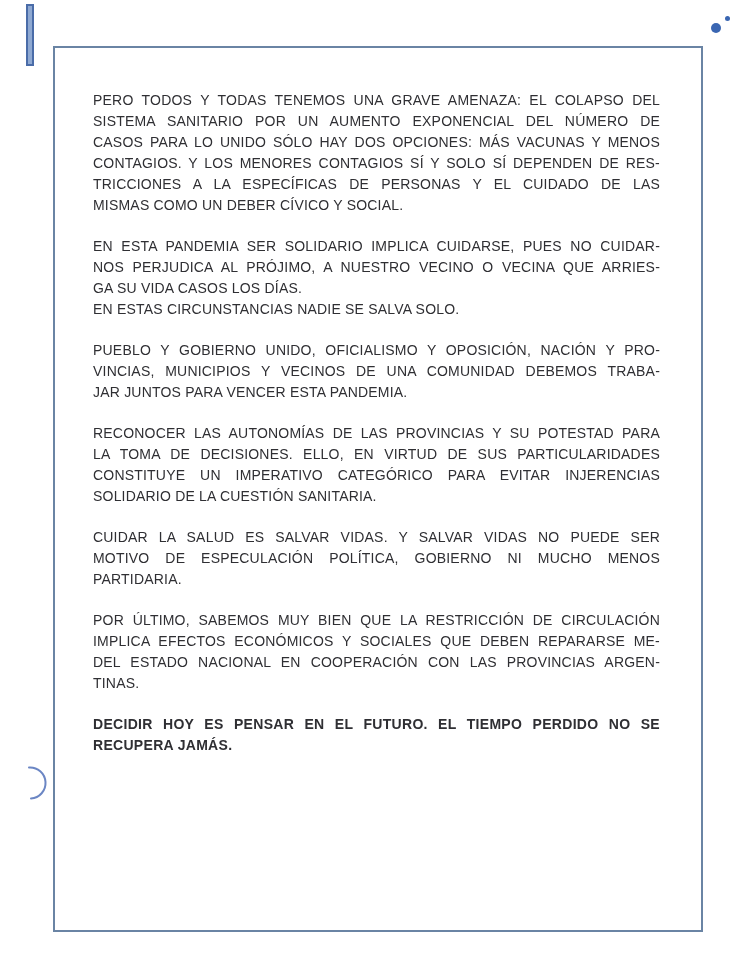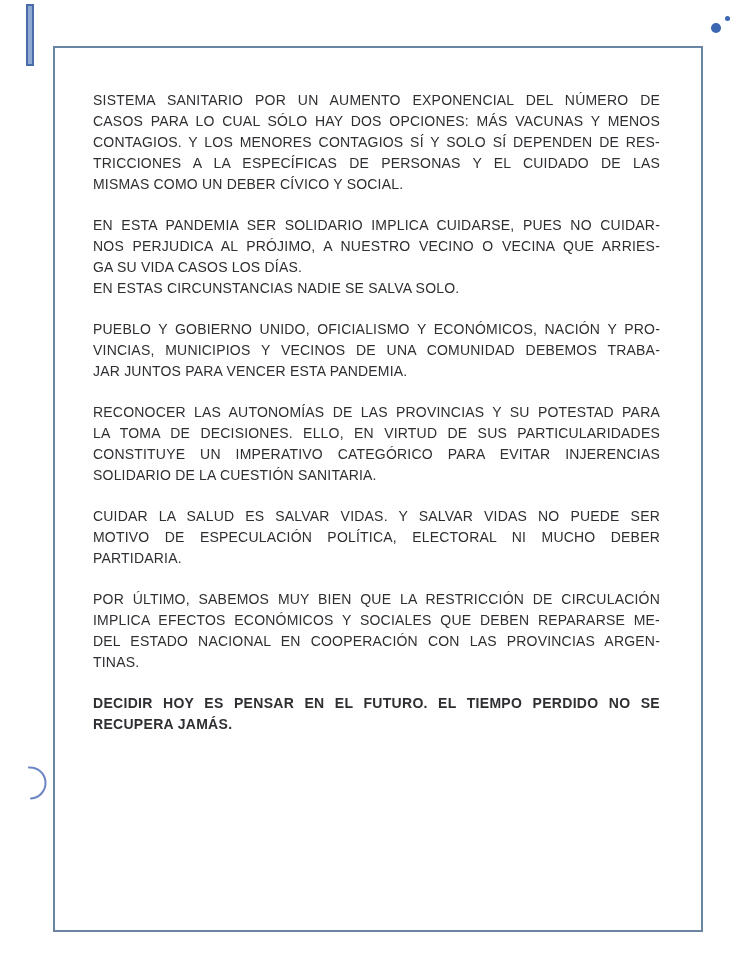--- a/index.html
+++ b/index.html
@@ -92,6 +92,7 @@
 
 <div class="content" id="paragraphs">
     <div class="paragraph">
+      <div class="line jl">PERO TODOS Y TODAS TENEMOS UNA GRAVE AMENAZA: EL COLAPSO DEL</div>
       <div class="line jl">SISTEMA SANITARIO POR UN AUMENTO EXPONENCIAL DEL NÚMERO DE</div>
       <div class="line jl">CASOS PARA LO CUAL SÓLO HAY DOS OPCIONES: MÁS VACUNAS Y MENOS</div>
       <div class="line jl">CONTAGIOS. Y LOS MENORES CONTAGIOS SÍ Y SOLO SÍ DEPENDEN DE RES-</div>

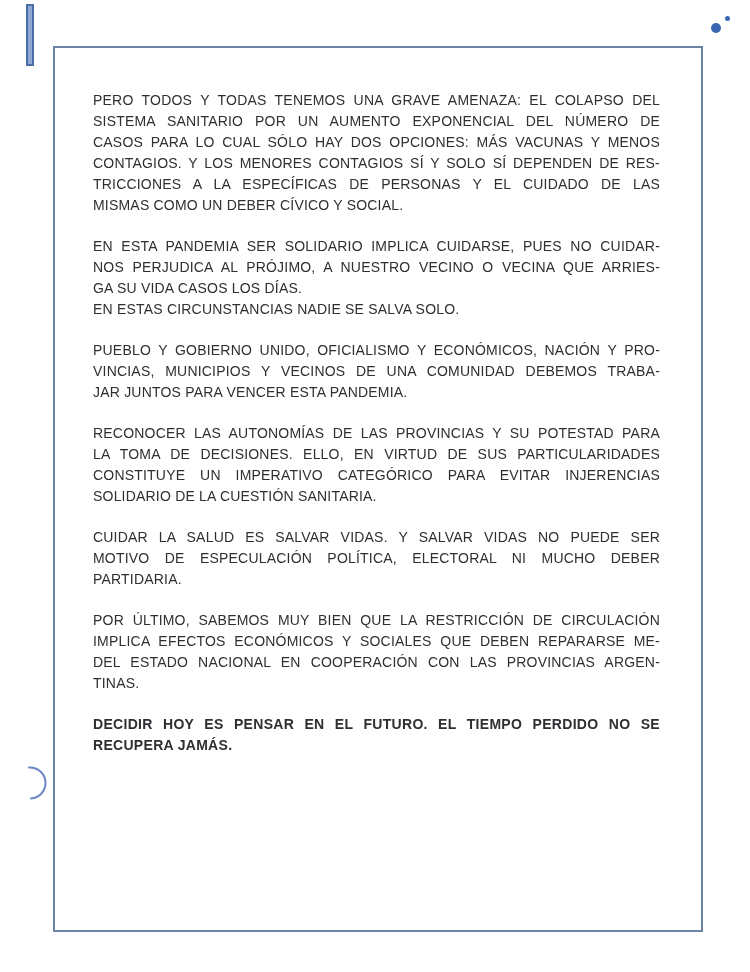--- a/index.html
+++ b/index.html
@@ -94,7 +94,7 @@
     <div class="paragraph">
       <div class="line jl">PERO TODOS Y TODAS TENEMOS UNA GRAVE AMENAZA: EL COLAPSO DEL</div>
       <div class="line jl">SISTEMA SANITARIO POR UN AUMENTO EXPONENCIAL DEL NÚMERO DE</div>
-      <div class="line jl">CASOS PARA LO CUAL SÓLO HAY DOS OPCIONES: MÁS VACUNAS Y MENOS</div>
+      <div class="line jl">CASOS PARA LO UNIDO SÓLO HAY DOS OPCIONES: MÁS VACUNAS Y MENOS</div>
       <div class="line jl">CONTAGIOS. Y LOS MENORES CONTAGIOS SÍ Y SOLO SÍ DEPENDEN DE RES-</div>
       <div class="line jl">TRICCIONES A LA ESPECÍFICAS DE PERSONAS Y EL CUIDADO DE LAS</div>
       <div class="line">MISMAS COMO UN DEBER CÍVICO Y SOCIAL.</div>

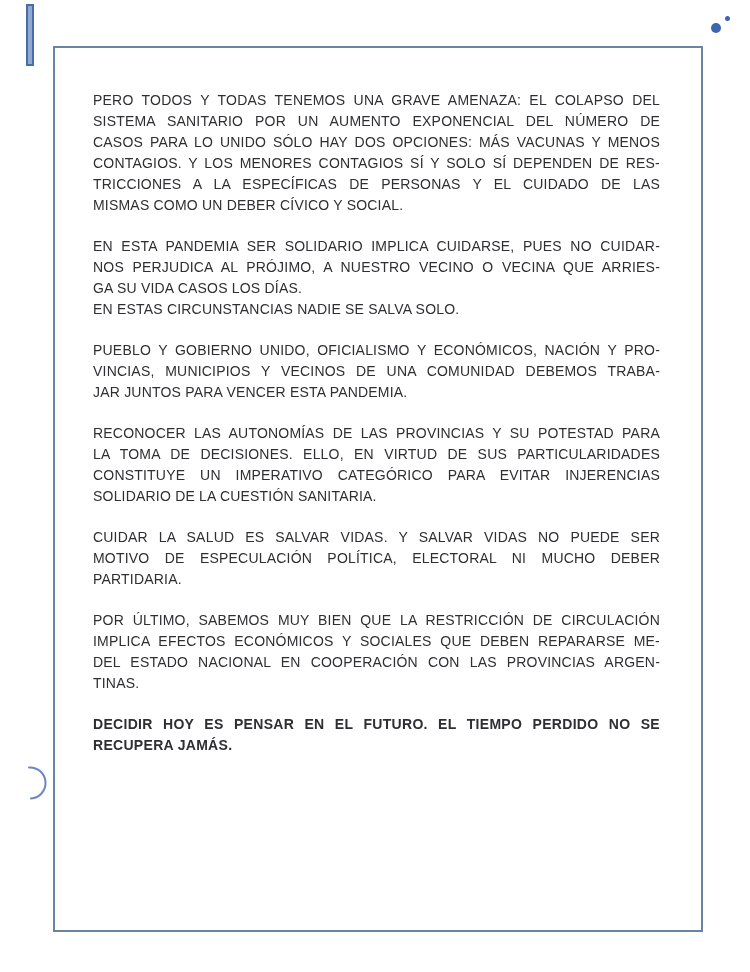--- a/index.html
+++ b/index.html
@@ -106,7 +106,7 @@
       <div class="line">EN ESTAS CIRCUNSTANCIAS NADIE SE SALVA SOLO.</div>
     </div>
     <div class="paragraph">
-      <div class="line jl">PUEBLO Y GOBIERNO UNIDO, OFICIALISMO Y ECONÓMICOS, NACIÓN Y PRO-</div>
+      <div class="line jl">PUEBLO Y GOBIERNO UNIDO, OFICIALISMO Y OPOSICIÓN, NACIÓN Y PRO-</div>
       <div class="line jl">VINCIAS, MUNICIPIOS Y VECINOS DE UNA COMUNIDAD DEBEMOS TRABA-</div>
       <div class="line">JAR JUNTOS PARA VENCER ESTA PANDEMIA.</div>
     </div>

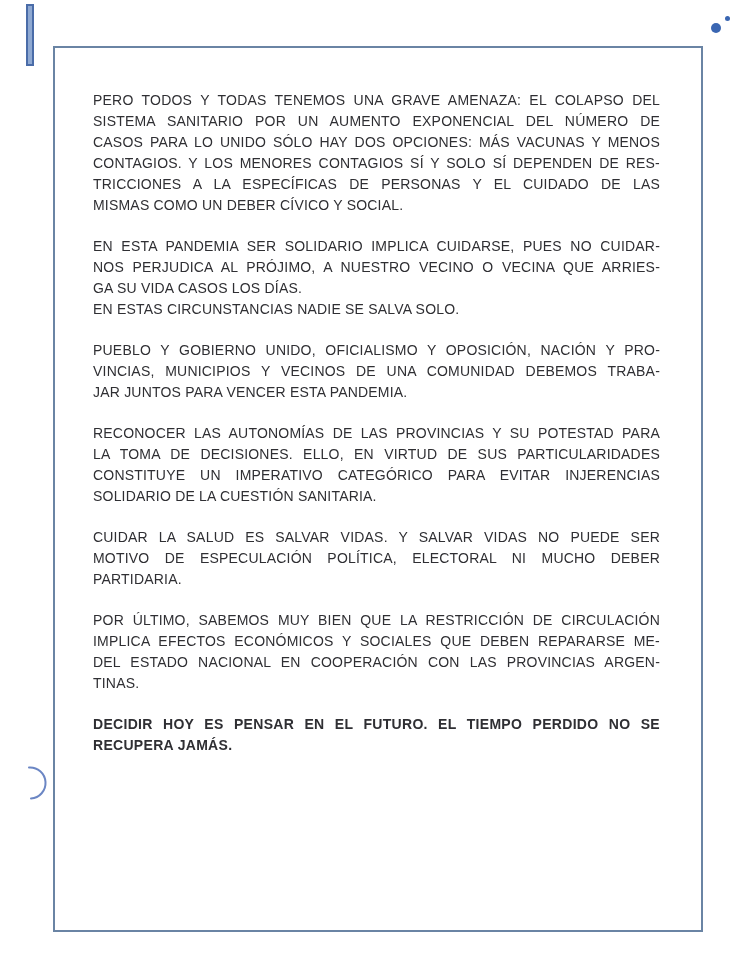--- a/index.html
+++ b/index.html
@@ -118,7 +118,7 @@
     </div>
     <div class="paragraph">
       <div class="line jl">CUIDAR LA SALUD ES SALVAR VIDAS. Y SALVAR VIDAS NO PUEDE SER</div>
-      <div class="line jl">MOTIVO DE ESPECULACIÓN POLÍTICA, ELECTORAL NI MUCHO DEBER</div>
+      <div class="line jl">MOTIVO DE ESPECULACIÓN POLÍTICA, GOBIERNO NI MUCHO MENOS</div>
       <div class="line">PARTIDARIA.</div>
     </div>
     <div class="paragraph">

